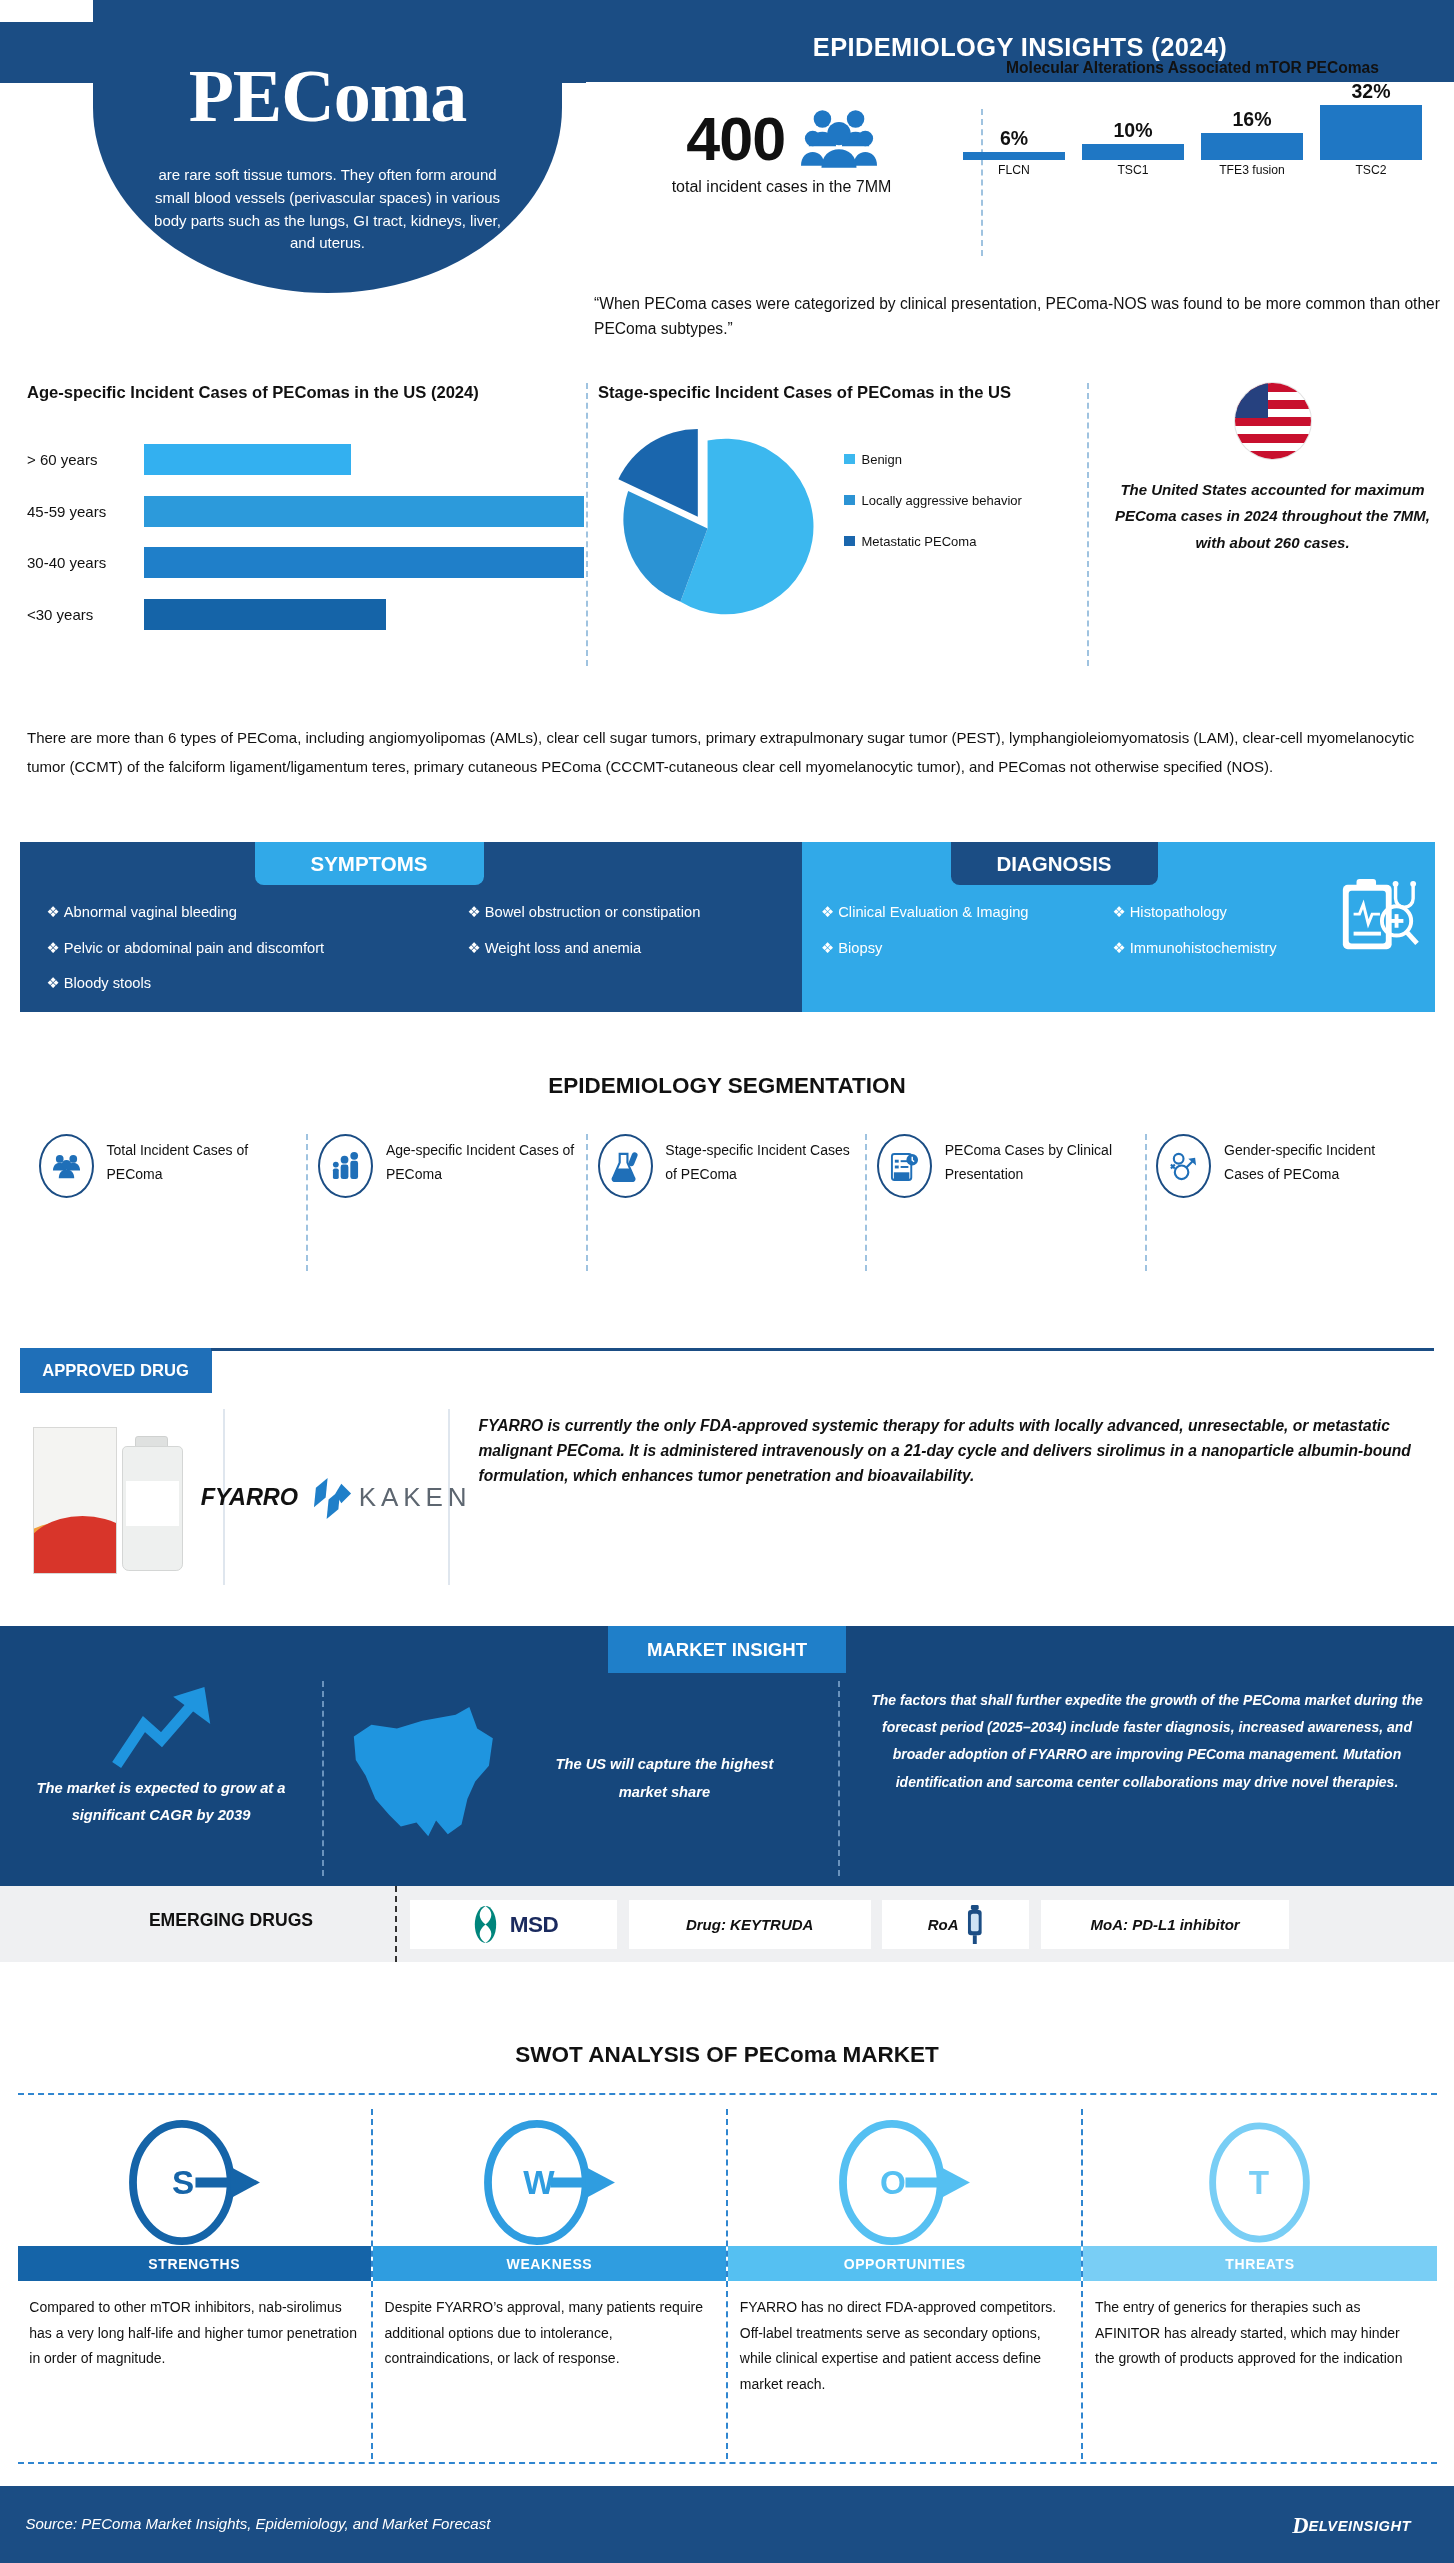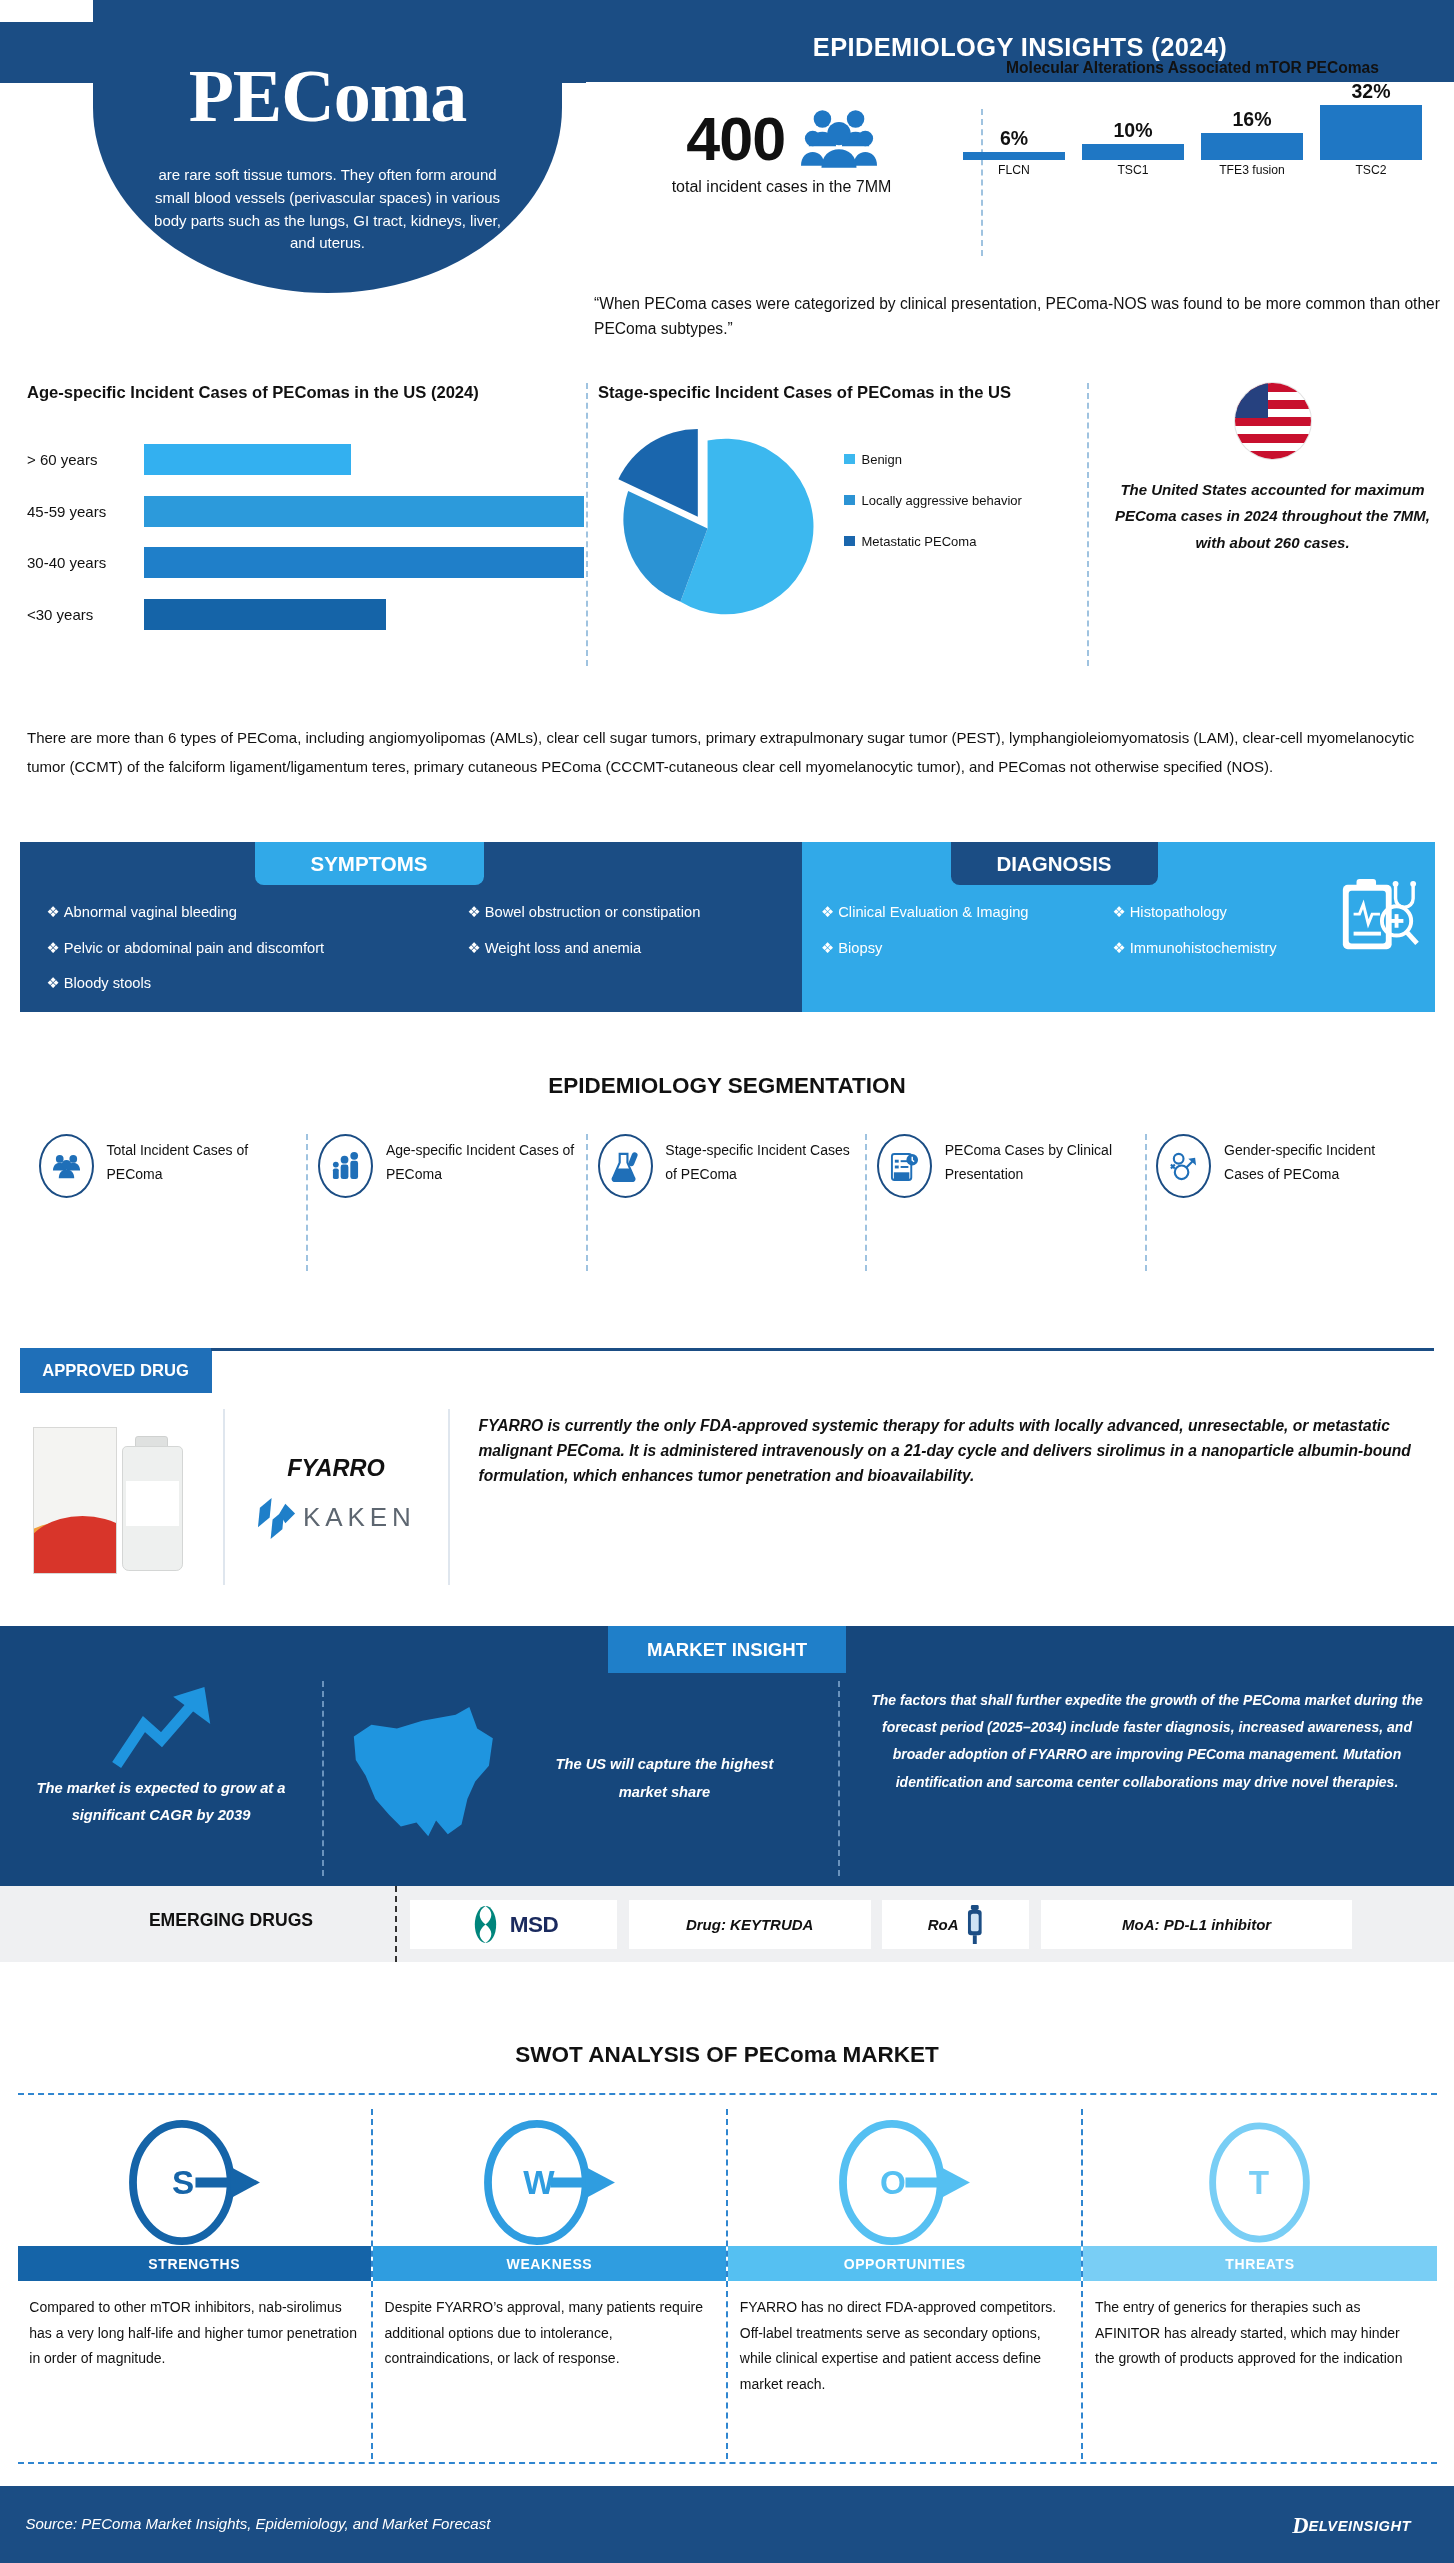--- a/index.html
+++ b/index.html
@@ -108,7 +108,7 @@
   .ad-body { position:absolute; left:19.5px; top:1409px; width:1415px; height:176px; display:flex; }
   .ad-img { width:203px; position:relative; }
   .ad-brand { width:227px; border-left:2px solid #dfe6ee; border-right:2px solid #dfe6ee;
-              display:flex; flex-direction:column; align-items:center; justify-content:center; gap:13.7px; }
+              display:flex; align-items:center; justify-content:center; gap:13.7px; }
   .ad-fyarro { font-size:23.5px; font-weight:bold; font-style:italic; color:#111; }
   .kaken { display:flex; align-items:center; gap:5.9px; }
   .kaken-tx { font-size:26px; color:#5d6670; letter-spacing:4.9px; }

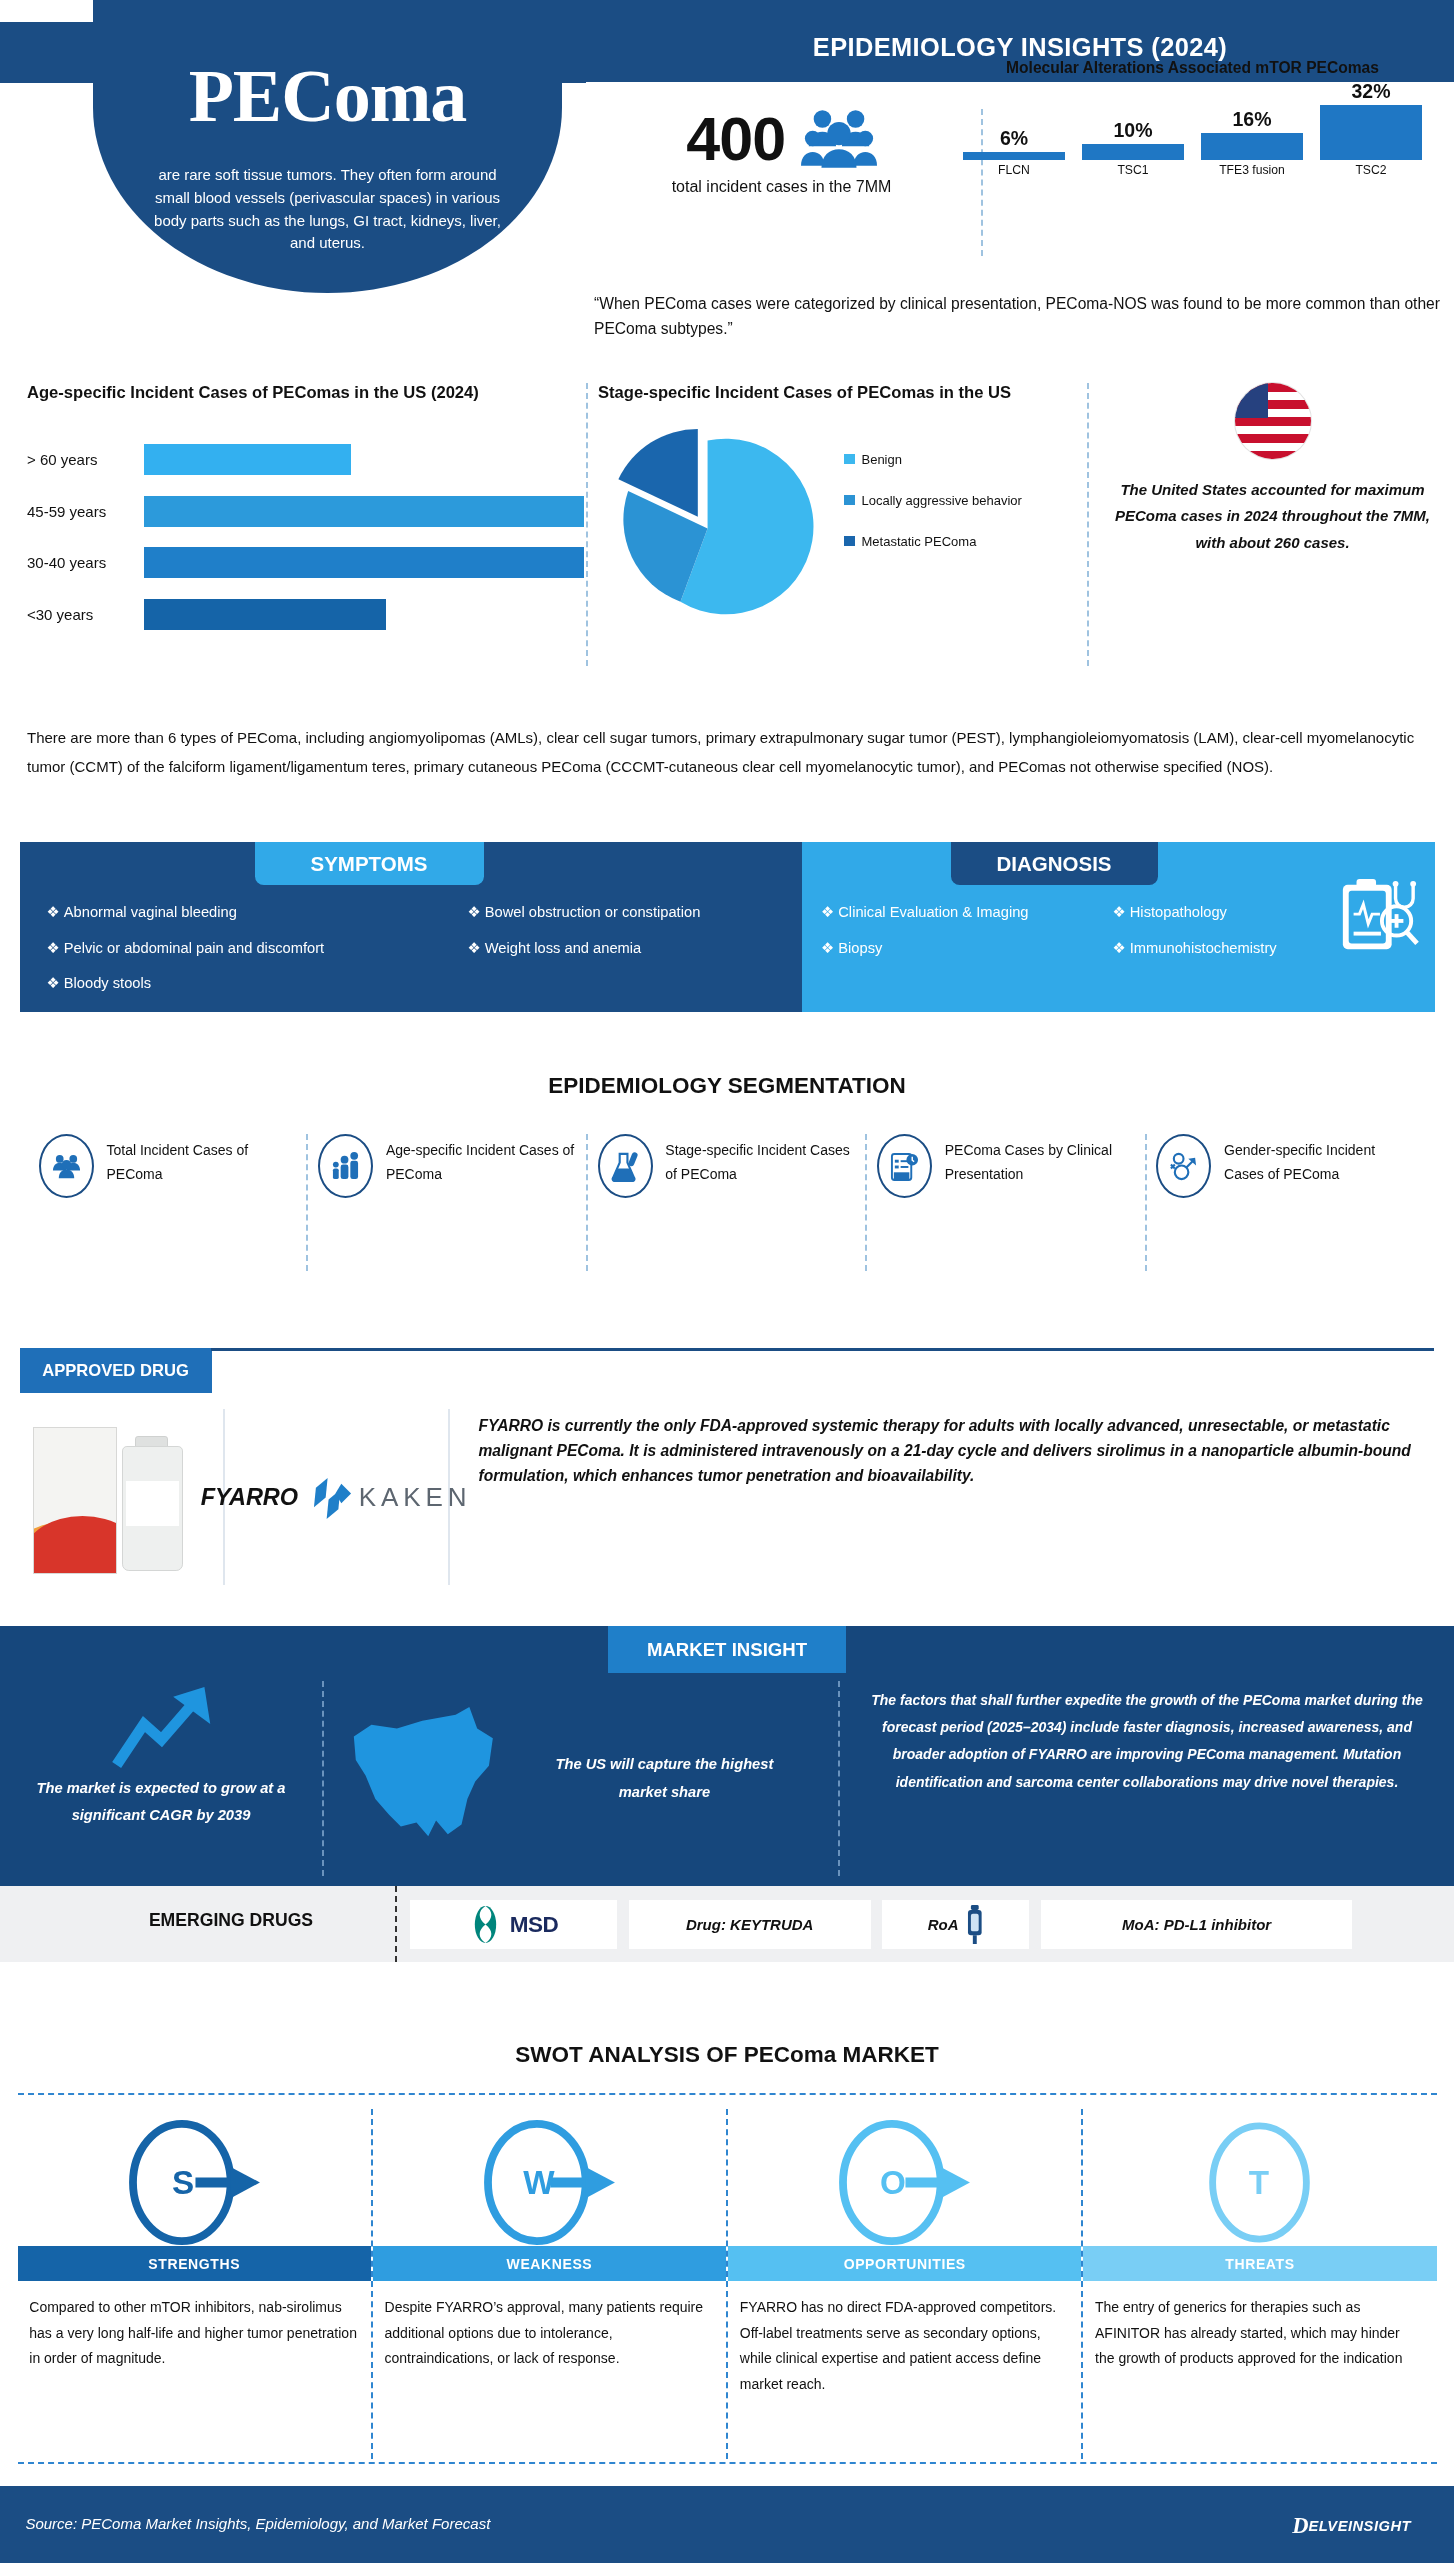--- a/index.html
+++ b/index.html
@@ -502,7 +502,7 @@
         <rect x="7" y="31" width="4" height="9" fill="#1b4d84"></rect>
       </svg>
     </div>
-    <div class="ed-card" style="width:311px">MoA: PD-L1 inhibitor</div>
+    <div class="ed-card" style="width:248px">MoA: PD-L1 inhibitor</div>
   </div>
 
   <div class="swot-title">SWOT ANALYSIS OF PEComa MARKET</div>

